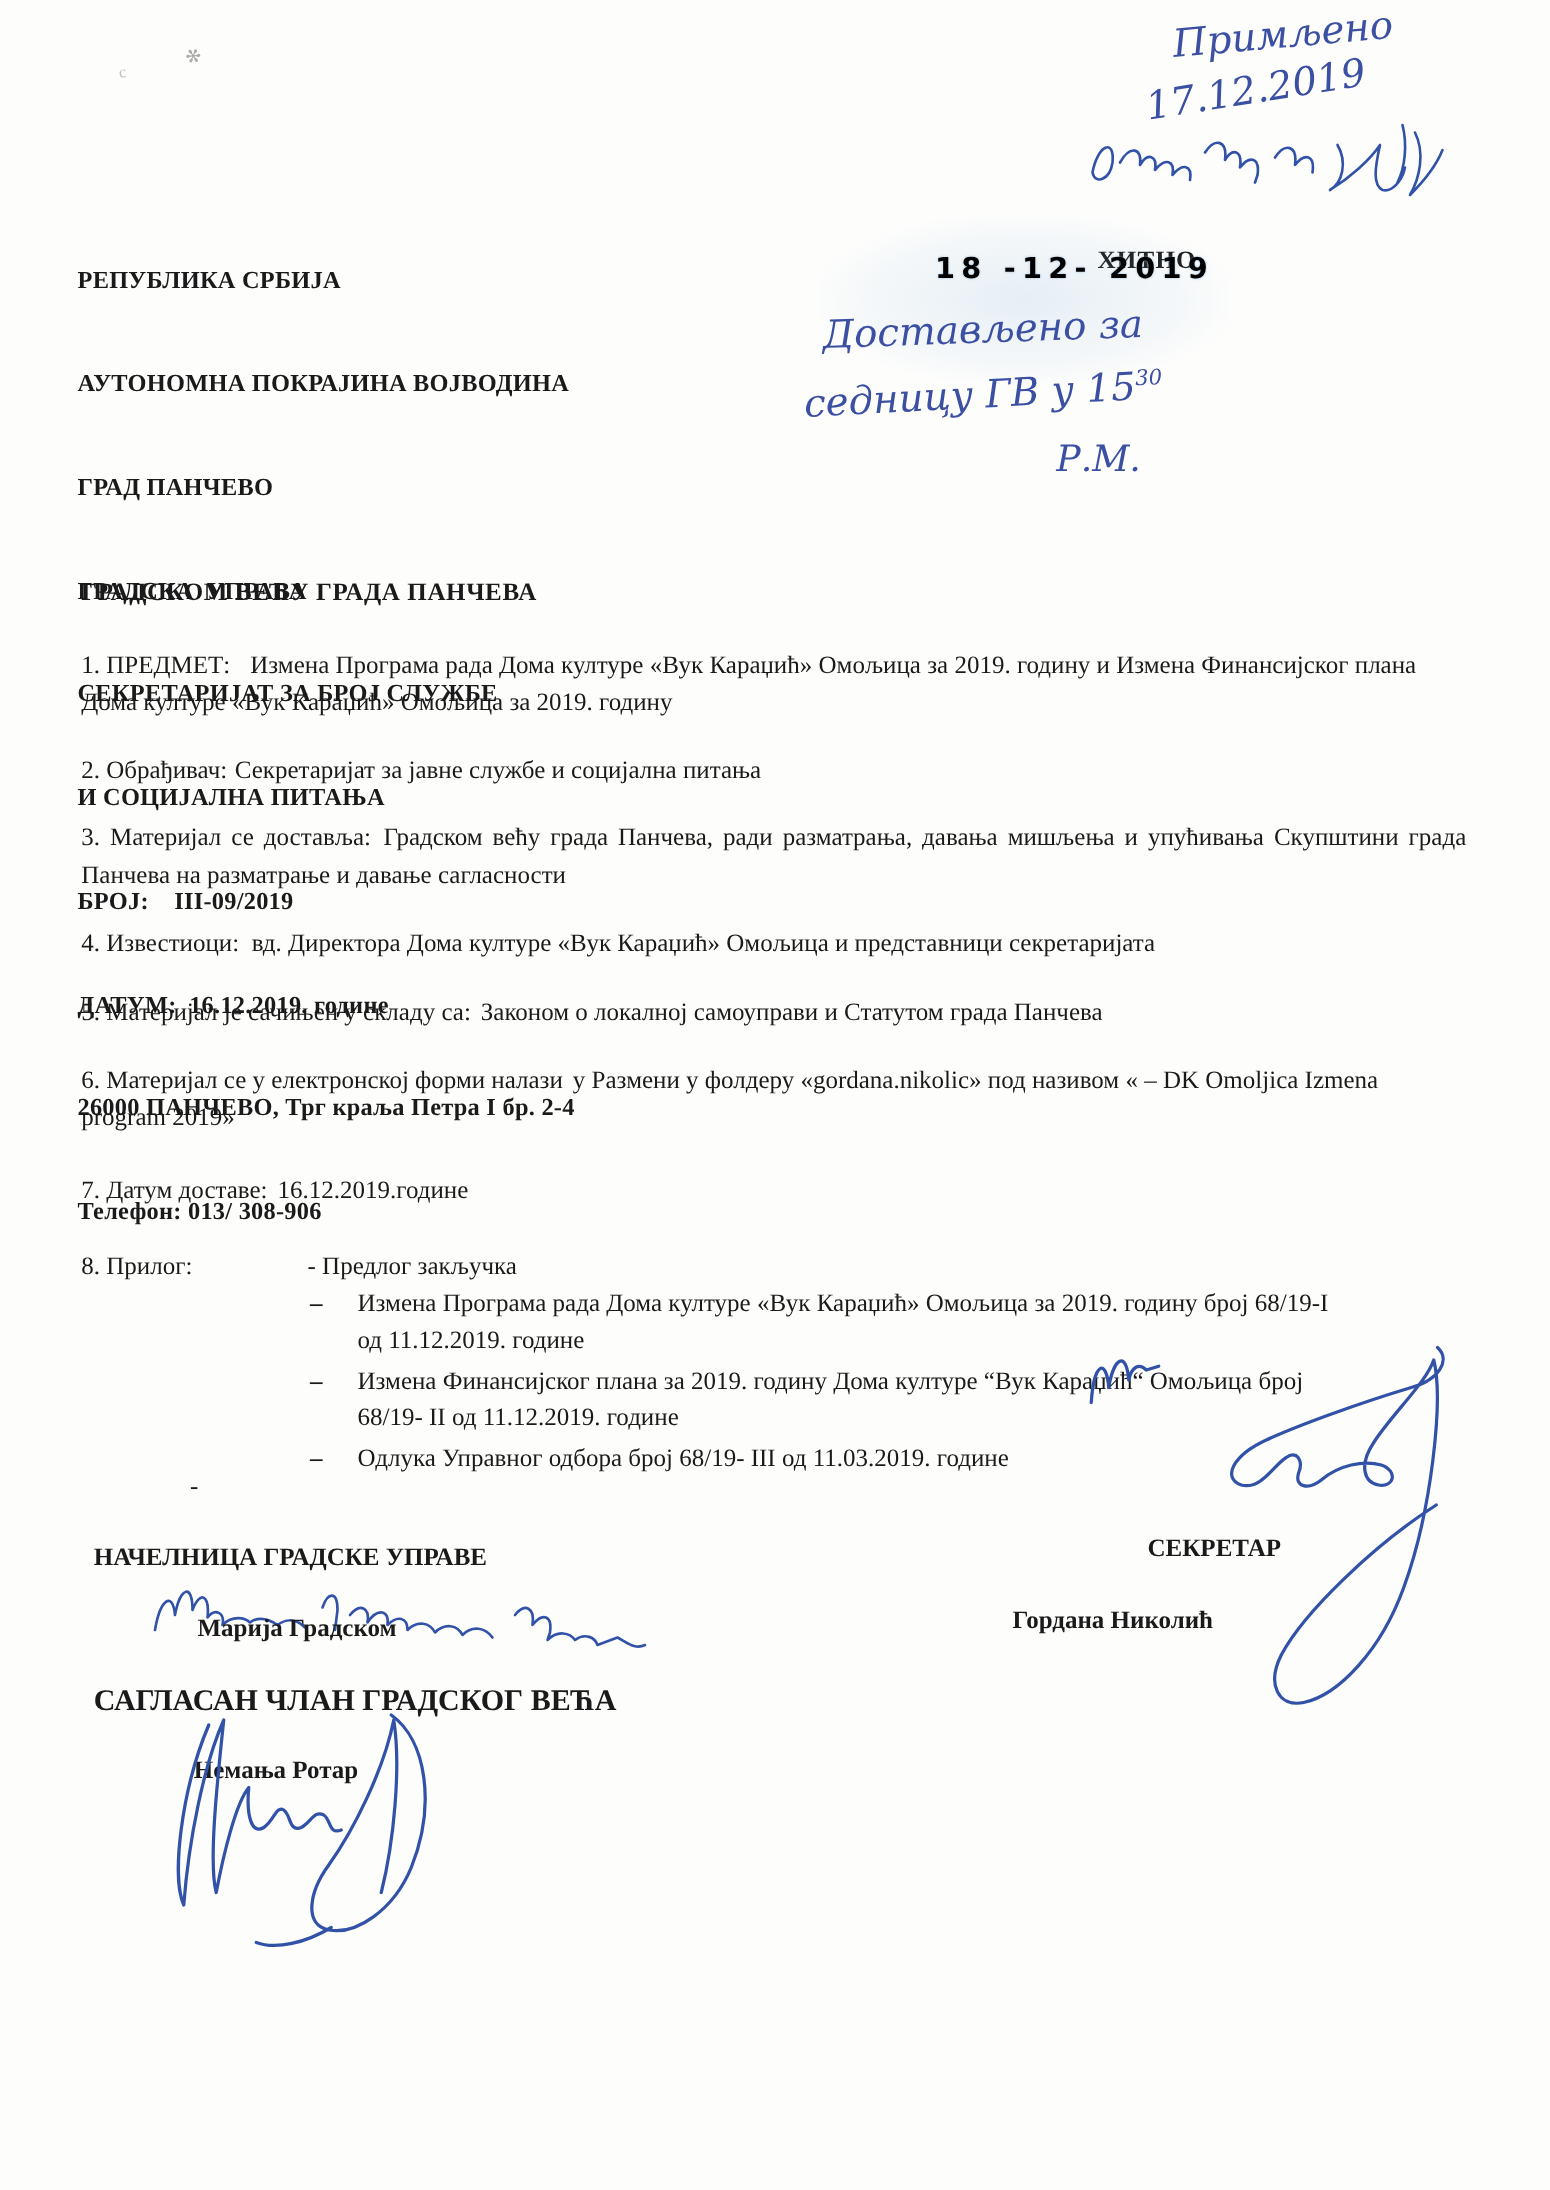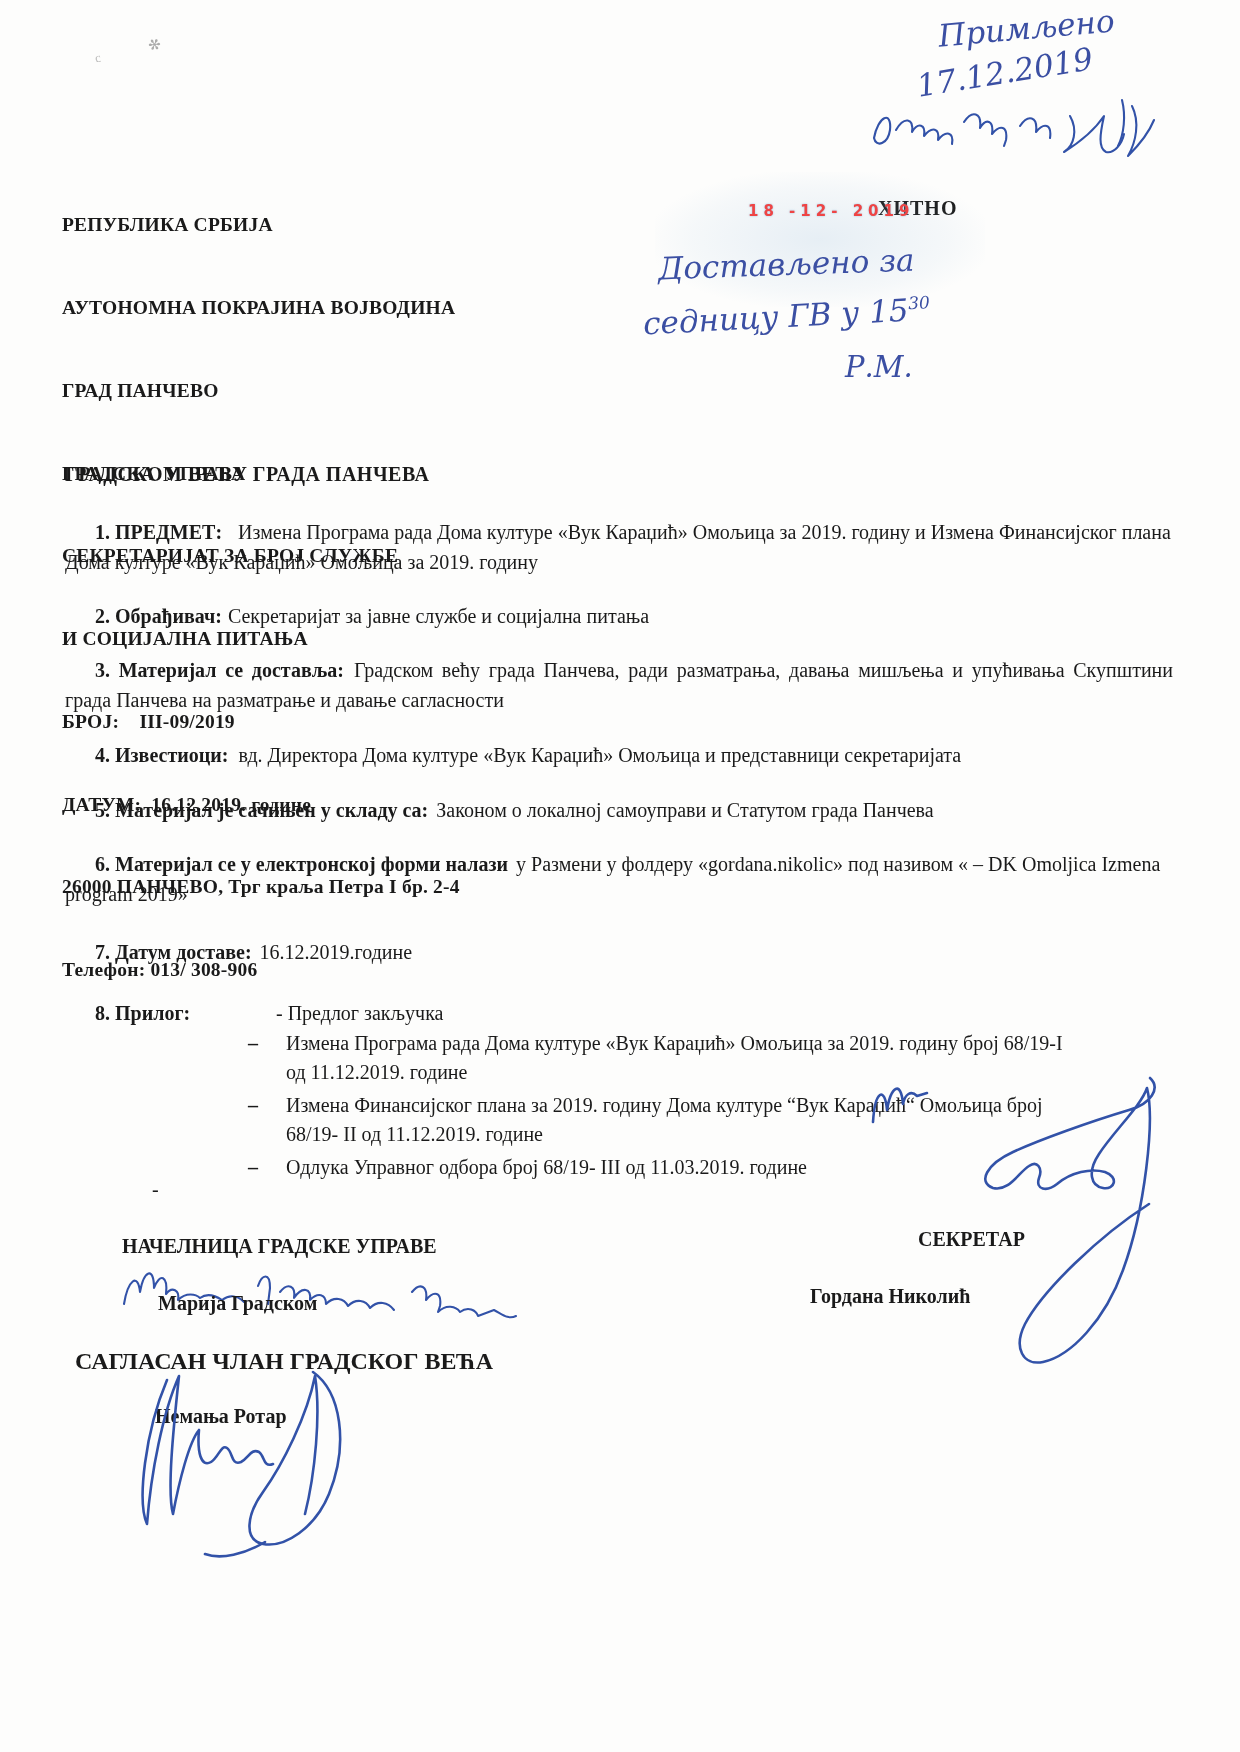--- a/index.html
+++ b/index.html
@@ -12,8 +12,8 @@
   .just{text-align:justify;}
   .lbl{font-weight:bold;margin-left:30px;}
   .hand{font-family:"DejaVu Serif",serif;font-style:italic;color:#3b4fa3;white-space:pre;}
-  .stamp-txt{font-family:"DejaVu Sans",sans-serif;font-weight:600;color:#ef4444;
-             letter-spacing:5px;font-size:15px;text-shadow:0 0 2px rgba(121,174,211,.75);}
+  .stamp-txt{font-family:"DejaVu Sans",sans-serif;font-weight:600;color:#000000;
+             letter-spacing:5px;font-size:23px;text-shadow:0 0 2px rgba(121,174,211,.75);}
   .halo{background:radial-gradient(ellipse at center,rgba(140,180,215,.20) 0%,rgba(140,180,215,.07) 55%,transparent 75%);}
   .att-row{display:flex;margin-bottom:4px;}
   .att-marker{width:38px;font-weight:bold;font-size:20px;line-height:29px;flex:none;}

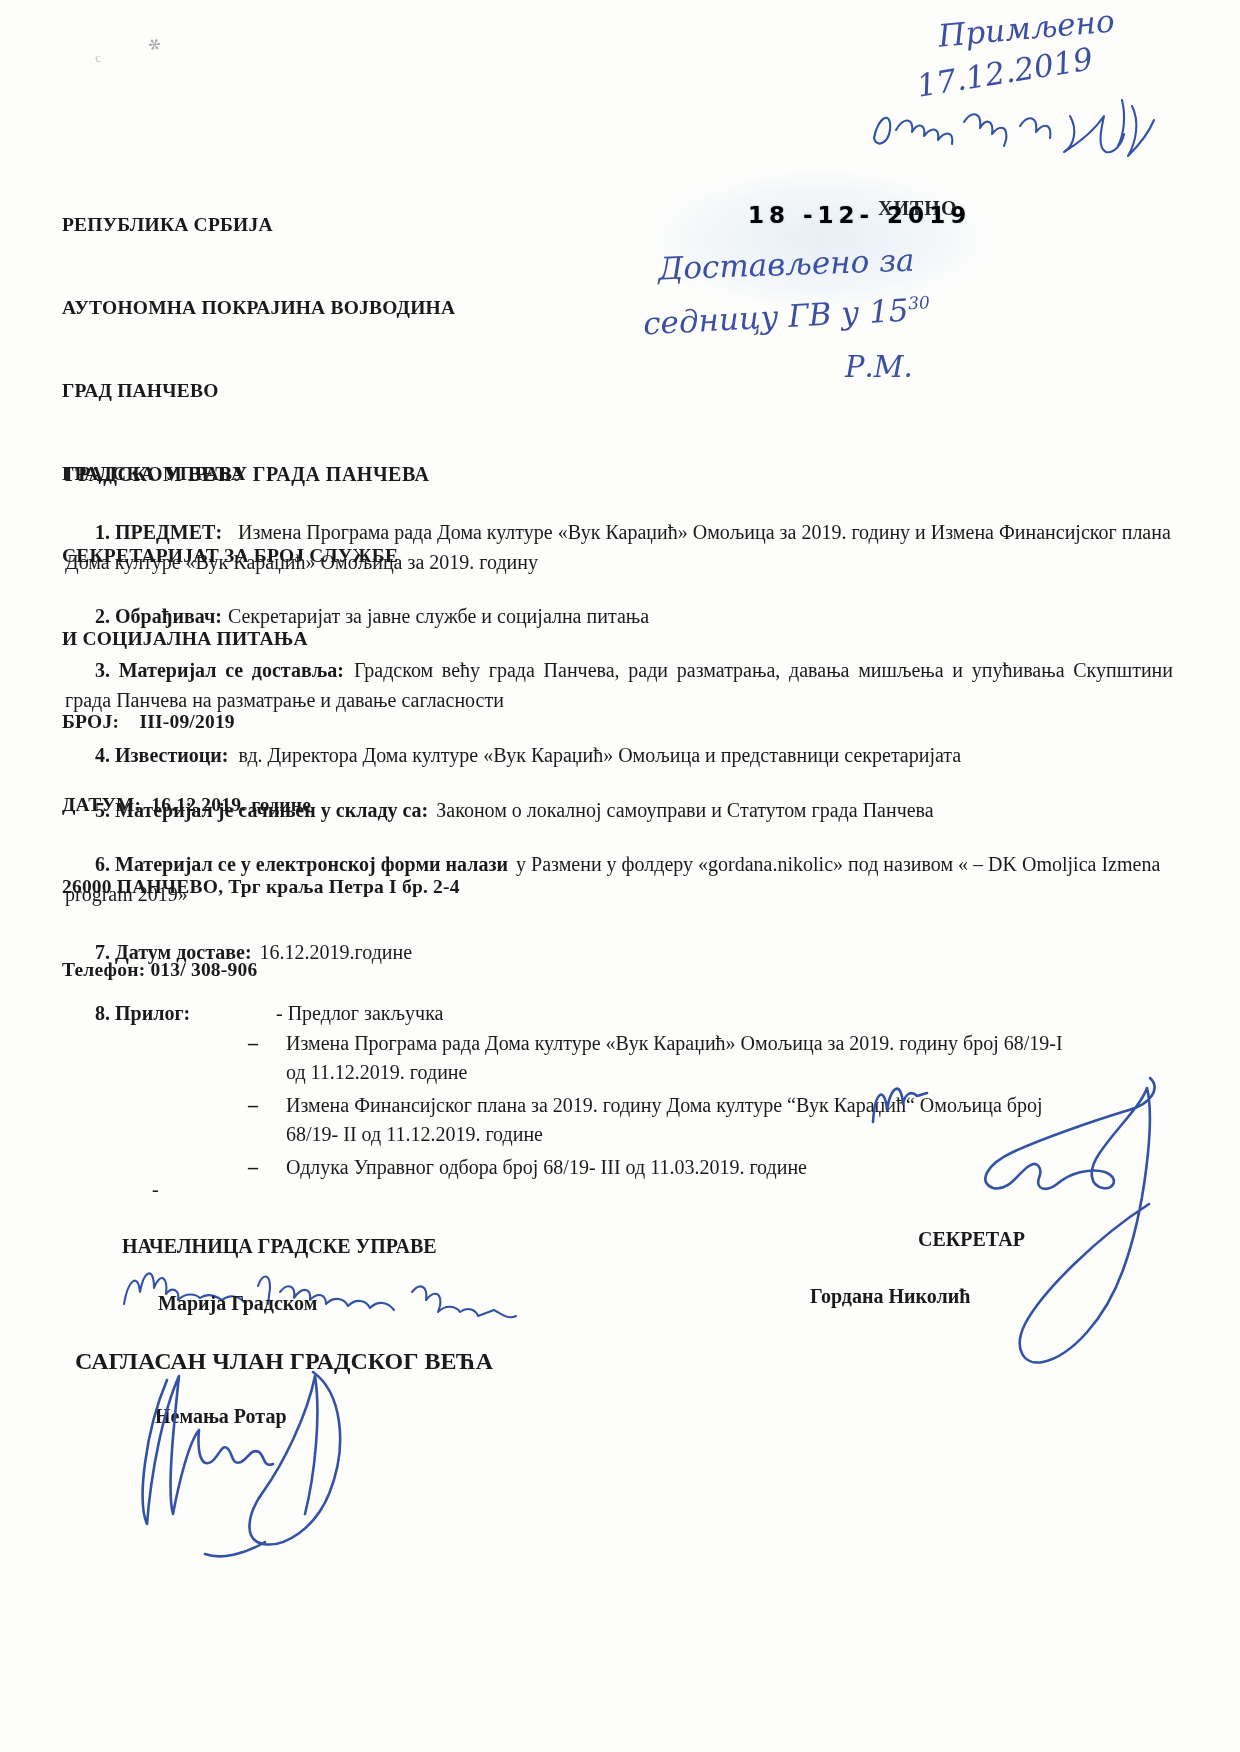--- a/index.html
+++ b/index.html
@@ -10,7 +10,7 @@
   .lh{font-size:19.5px;line-height:27.6px;font-weight:bold;white-space:pre;letter-spacing:.2px;}
   .para{font-size:20px;line-height:30px;width:1108px;}
   .just{text-align:justify;}
-  .lbl{font-weight:bold;margin-left:30px;}
+  .lbl{font-weight:normal;}
   .hand{font-family:"DejaVu Serif",serif;font-style:italic;color:#3b4fa3;white-space:pre;}
   .stamp-txt{font-family:"DejaVu Sans",sans-serif;font-weight:600;color:#000000;
              letter-spacing:5px;font-size:23px;text-shadow:0 0 2px rgba(121,174,211,.75);}

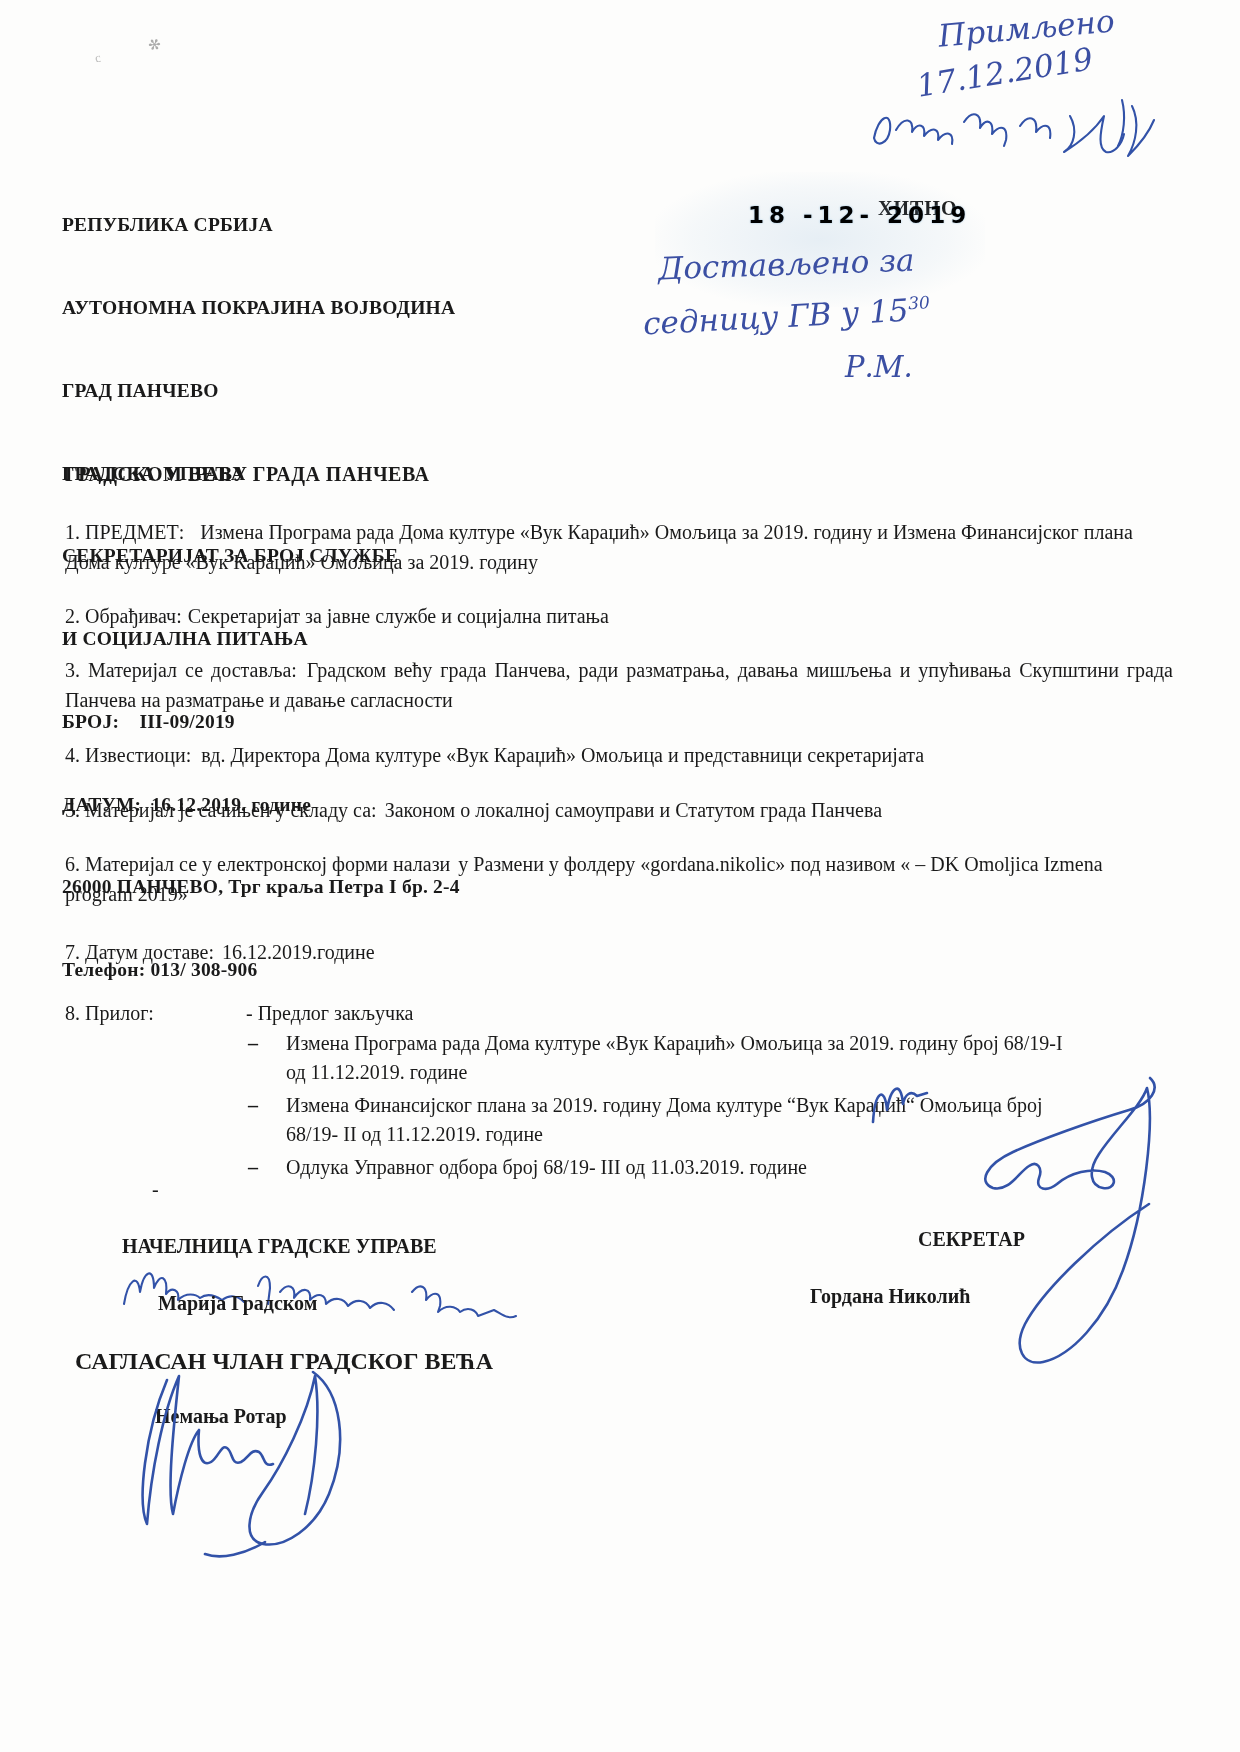--- a/index.html
+++ b/index.html
@@ -120,7 +120,7 @@
     <path d="M305,18 C316,28 306,44 284,50 C244,62 194,80 168,92 C142,104 132,122 148,128 C164,132 174,112 184,106 C192,100 198,108 194,118 C190,130 202,132 212,124 C226,112 246,108 260,112 C274,117 270,130 258,128 C246,126 242,112 254,94 C268,72 296,46 302,28 C310,60 300,150 278,210 C260,260 226,296 198,302 C178,306 168,288 180,264 C198,230 254,176 304,144"></path>
   </svg>
 
-  <div class="abs b" style="left:75px;top:1235px;font-size:20px;margin-left:47px;">НАЧЕЛНИЦА ГРАДСКЕ УПРАВЕ</div>
+  <div class="abs b" style="left:75px;top:1235px;font-size:20px;">НАЧЕЛНИЦА ГРАДСКЕ УПРАВЕ</div>
   <svg class="abs sig sigthin" style="left:112px;top:1252px;" width="430" height="75" viewBox="0 0 430 75">
     <path d="M12,52 C16,28 26,20 28,40 C32,18 42,14 42,36 C48,20 56,24 54,42 C60,34 68,38 66,48 C74,40 84,42 88,46 C96,40 104,44 110,48 C118,42 126,44 132,50"></path>
     <path d="M146,34 C150,22 158,20 158,36 L156,52 M168,40 C176,30 184,34 182,46 C190,34 200,36 198,48 C206,40 214,42 214,52 C222,44 232,46 236,54 C244,46 254,48 258,56 C266,48 276,50 282,58"></path>

